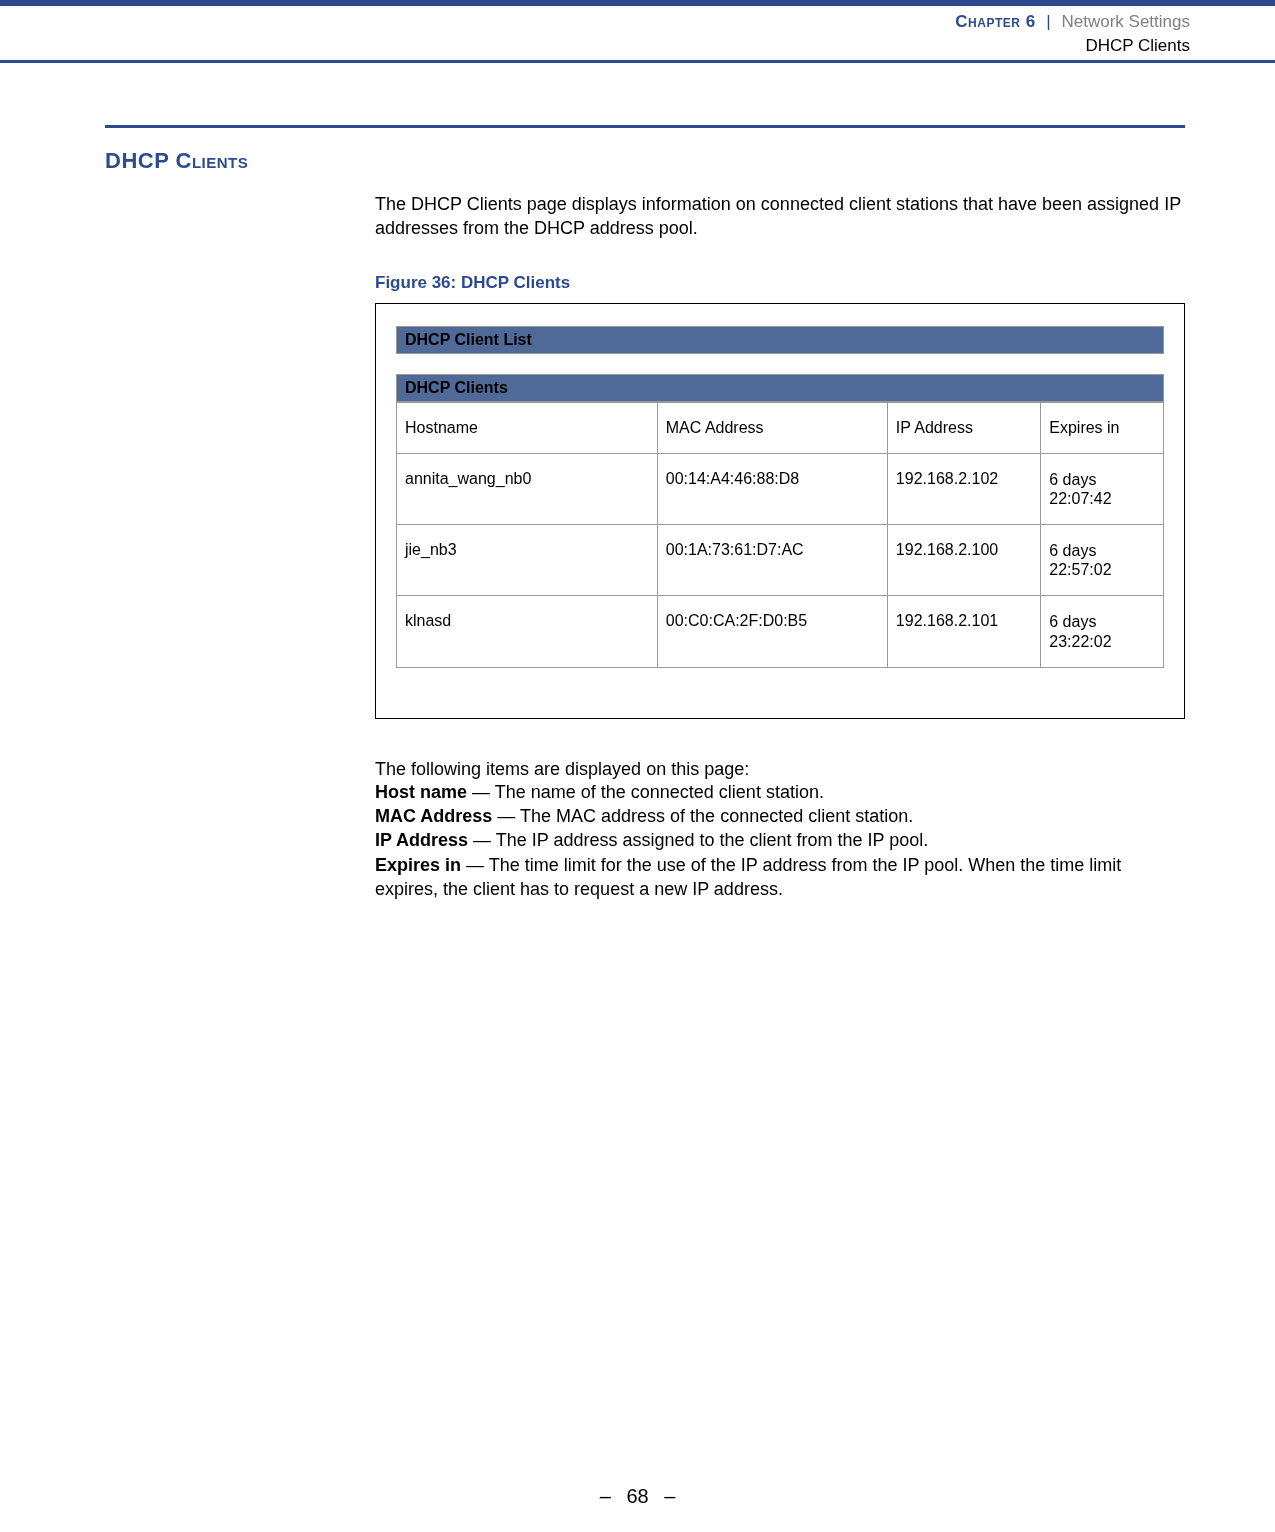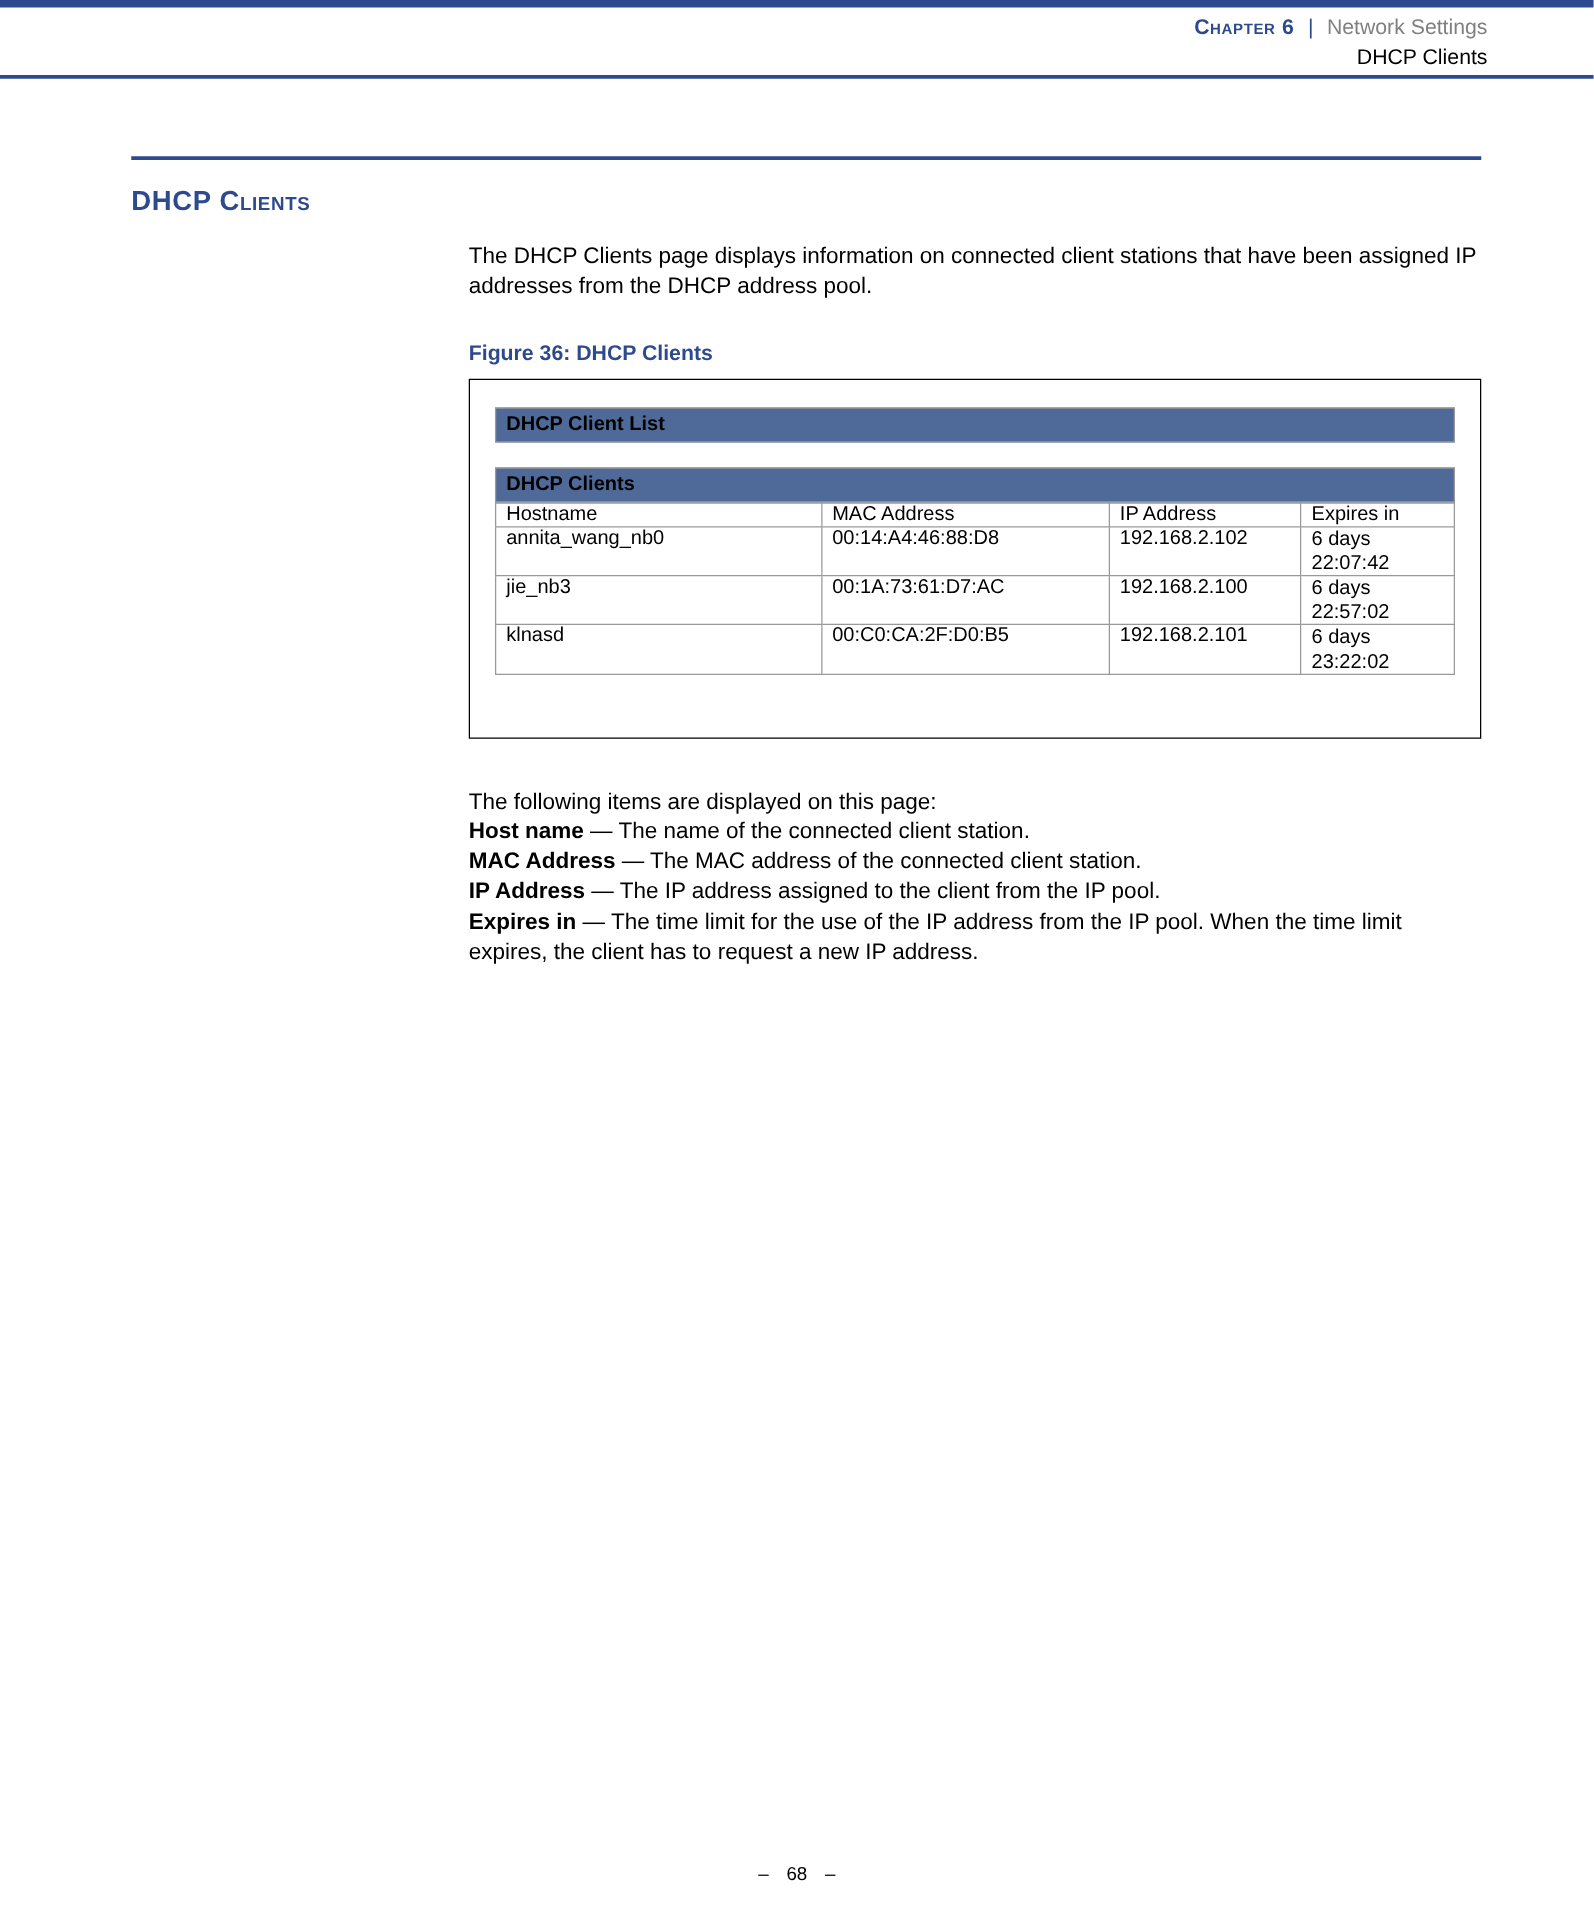--- a/index.html
+++ b/index.html
@@ -22,7 +22,7 @@
     .panel-desc { border: 1px solid #999; border-top: none; padding: 6px 8px; font-family: Arial, sans-serif; font-size: 16px; }
     .panel-spacer { height: 20px; }
     table.dhcp { border-collapse: collapse; width: 100%; font-family: Arial, sans-serif; font-size: 16px; }
-    table.dhcp th, table.dhcp td { border: 1px solid #999; padding: 0 8px; text-align: left; font-weight: normal; vertical-align: top; }
+    table.dhcp th, table.dhcp td { border: 1px solid #999; padding: 16px 8px; text-align: left; font-weight: normal; vertical-align: top; }
     table.dhcp td.expires { line-height: 1.2; white-space: pre-line; }
     .followup { margin-top: 40px; font-size: 18px; }
     .defs p { font-size: 18px; line-height: 1.35; }

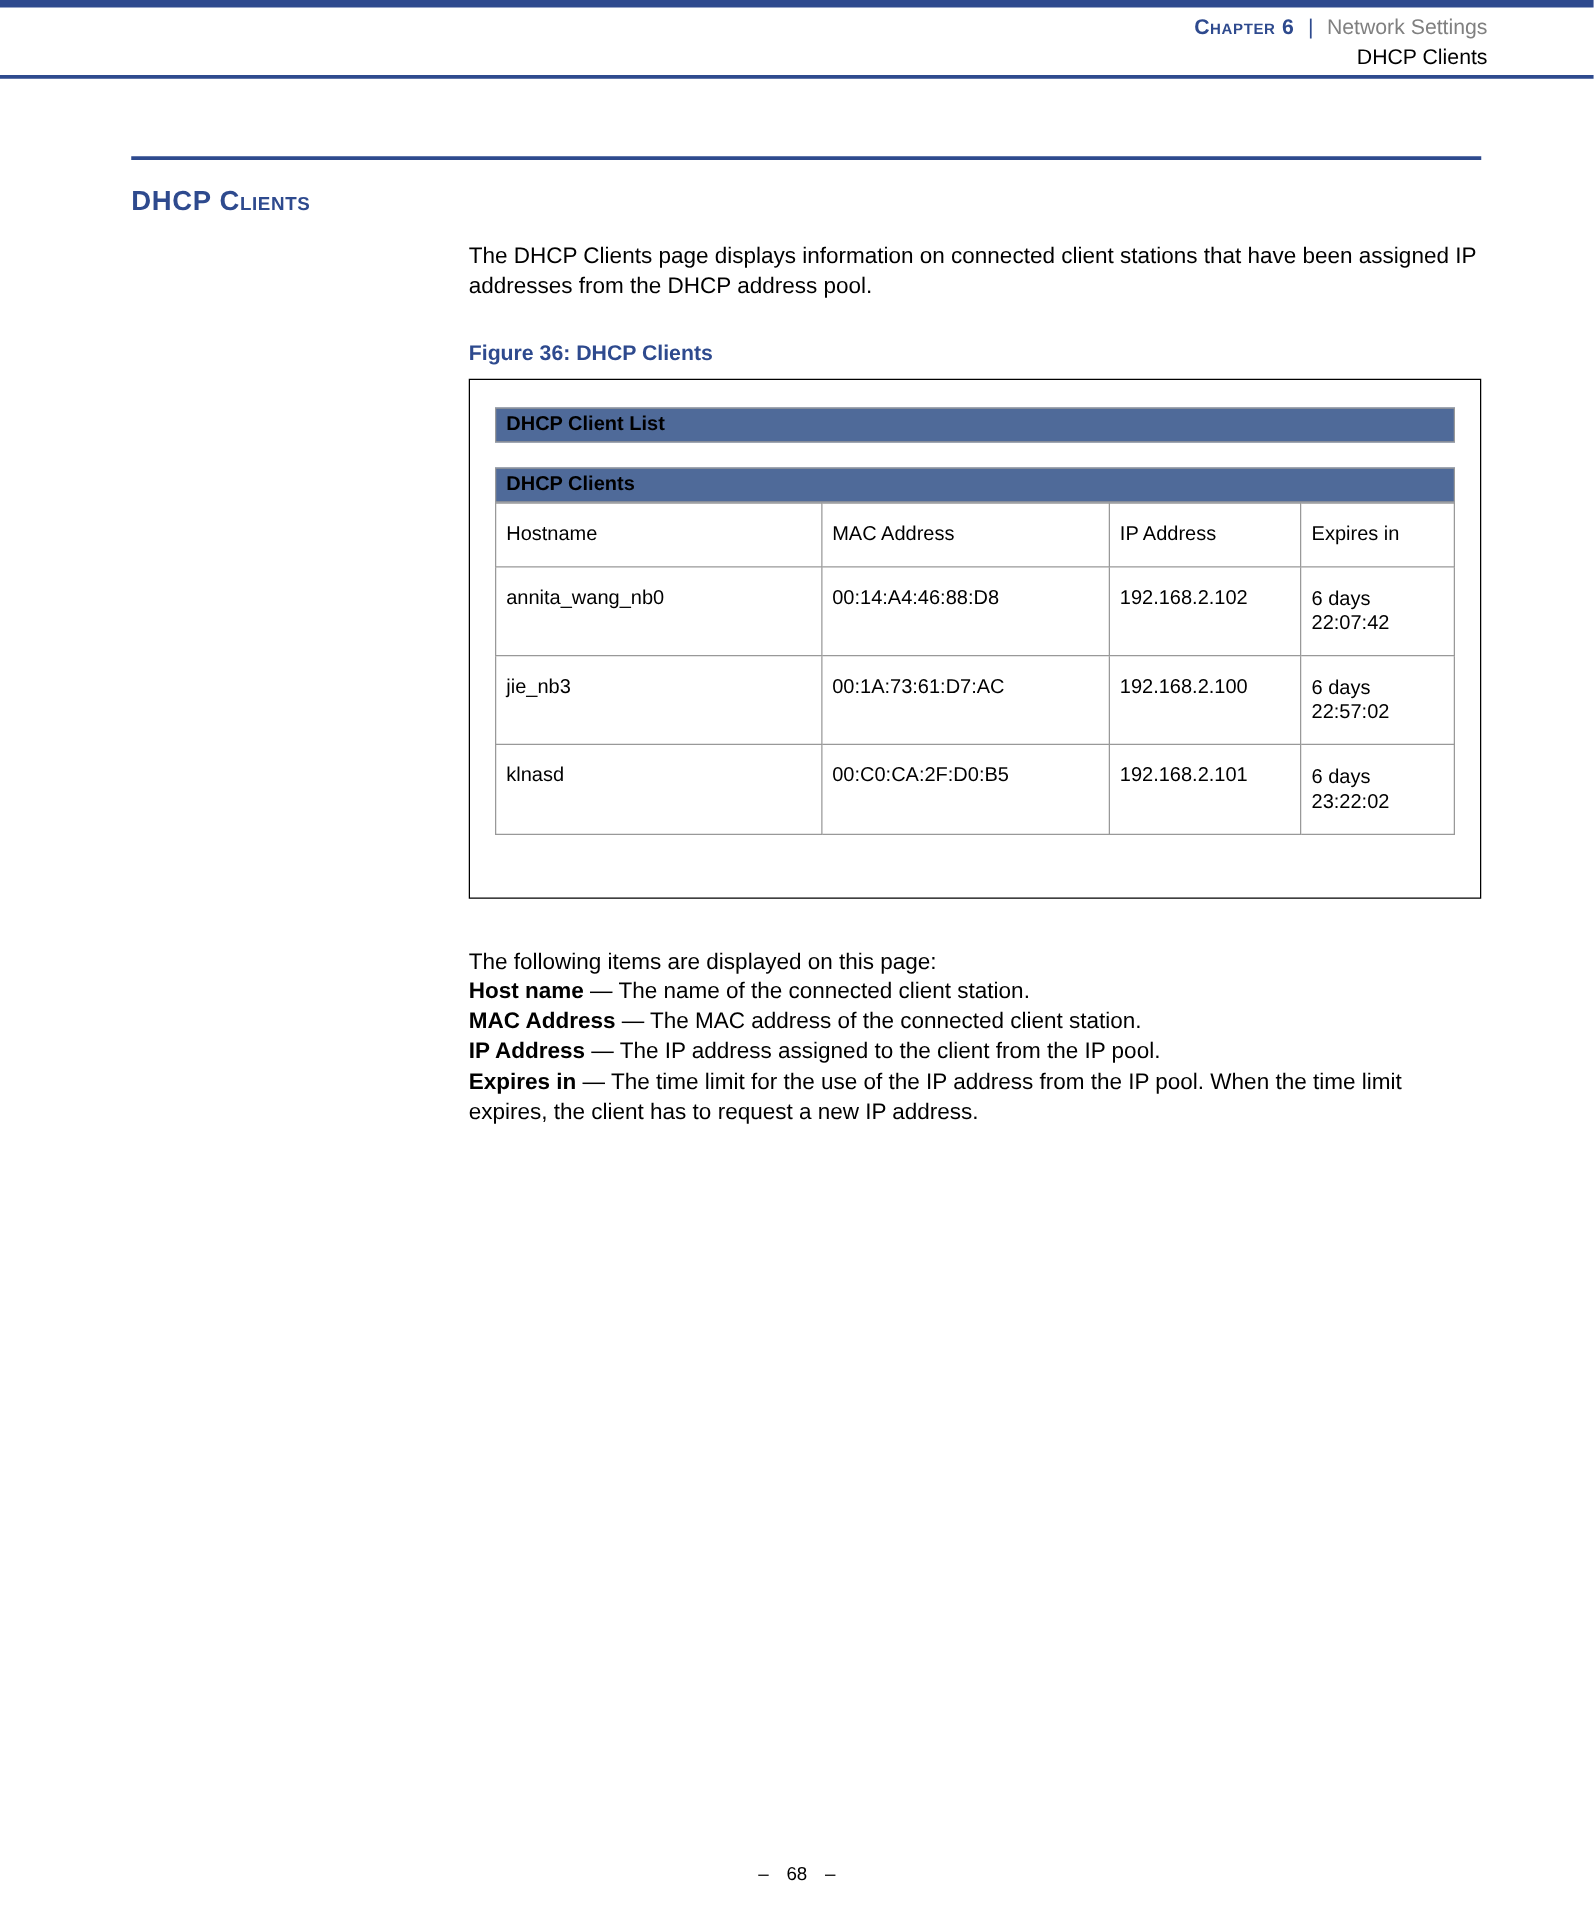--- a/index.html
+++ b/index.html
@@ -27,7 +27,7 @@
     .followup { margin-top: 40px; font-size: 18px; }
     .defs p { font-size: 18px; line-height: 1.35; }
     .defs p strong { font-weight: bold; }
-    .footer { position: absolute; bottom: 24px; left: 0; right: 0; text-align: center; font-size: 15px; }
+    .footer { position: absolute; bottom: 24px; left: 0; right: 0; text-align: center; font-size: 20px; }
     .footer .dash { padding: 0 10px; }
   </style>
 </head>

